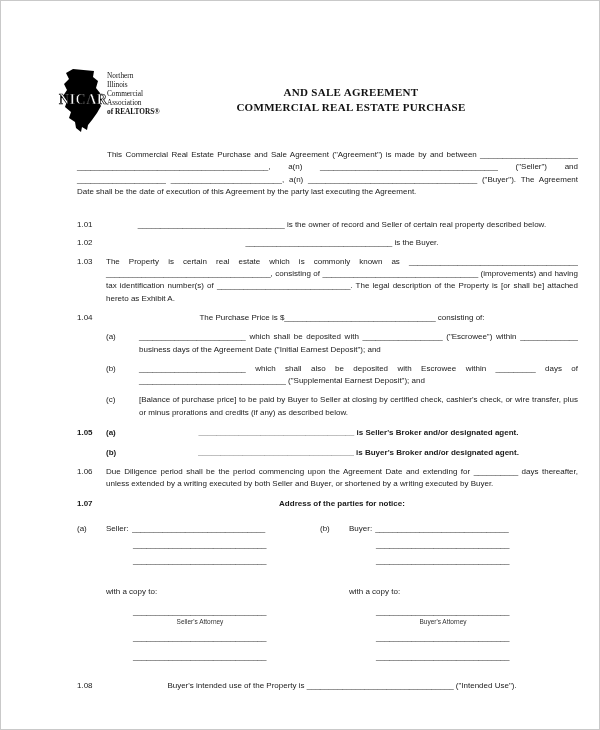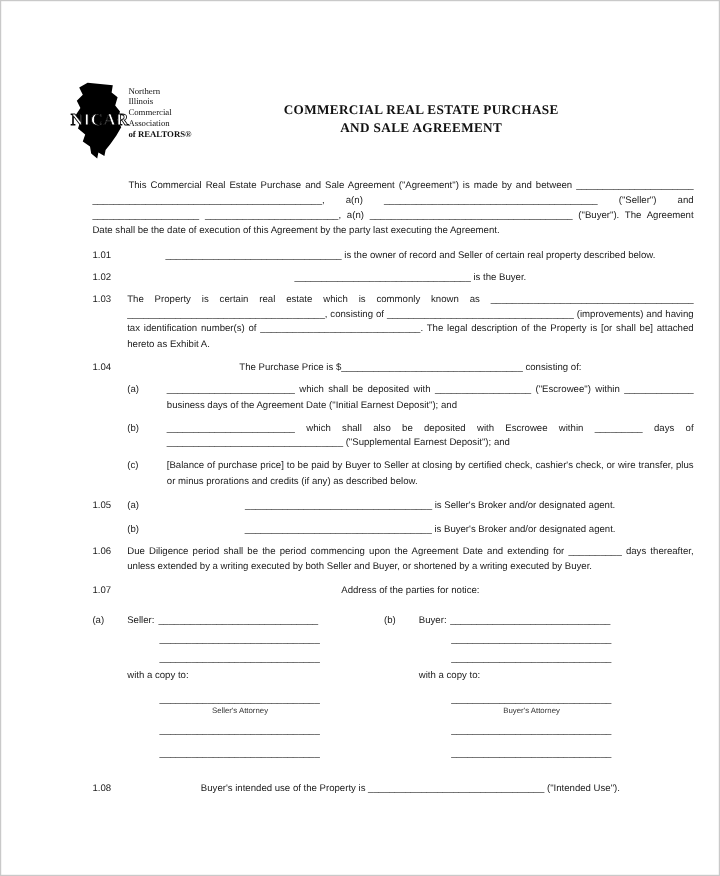--- a/index.html
+++ b/index.html
@@ -67,8 +67,8 @@
   </div>
 
   <div class="doc-title">
+    <div>AND SALE AGREEMENT</div>
     <div>COMMERCIAL REAL ESTATE PURCHASE</div>
-    <div>AND SALE AGREEMENT</div>
   </div>
 
   <div class="body">

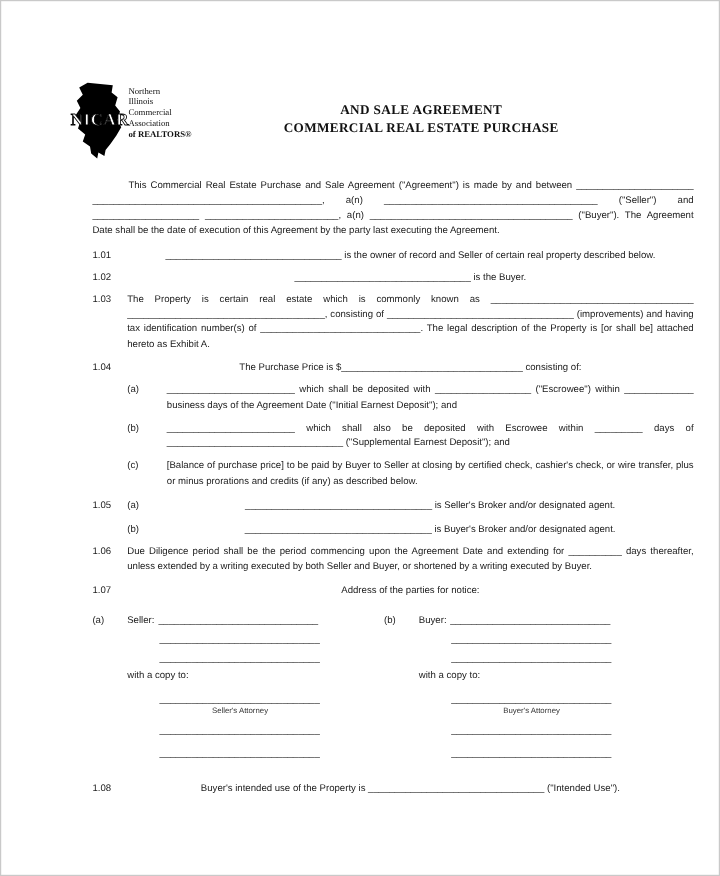--- a/index.html
+++ b/index.html
@@ -34,7 +34,7 @@
   .sec-text { text-align:justify; }
   .sec-text.left { text-align:center; }
   .sub { display:grid; grid-template-columns:33px 1fr; }
-  .m9 { margin-top:9px; } .m8 { margin-top:8px; } .m7 { margin-top:7px; } .m6 { margin-top:6px; }
+  .m9 { margin-top:21px; } .m8 { margin-top:8px; } .m7 { margin-top:7px; } .m6 { margin-top:6px; }
   .bold { font-weight:normal; }
   .ul { }
   

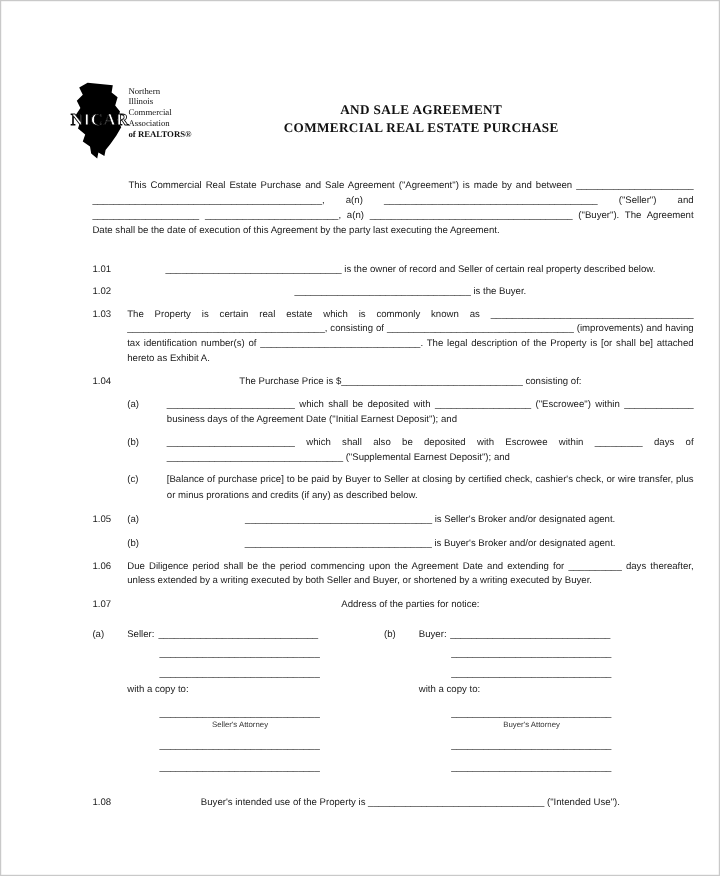--- a/index.html
+++ b/index.html
@@ -34,7 +34,7 @@
   .sec-text { text-align:justify; }
   .sec-text.left { text-align:center; }
   .sub { display:grid; grid-template-columns:33px 1fr; }
-  .m9 { margin-top:21px; } .m8 { margin-top:8px; } .m7 { margin-top:7px; } .m6 { margin-top:6px; }
+  .m9 { margin-top:21px; } .m8 { margin-top:8px;font-weight:bold; } .m7 { margin-top:7px; } .m6 { margin-top:6px; }
   .bold { font-weight:normal; }
   .ul { }
   

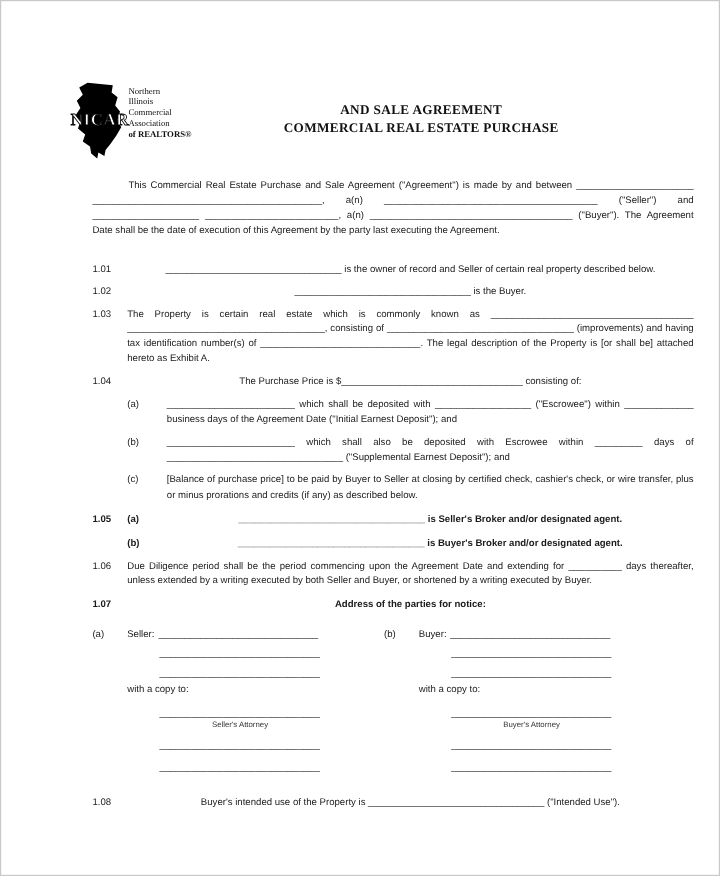--- a/index.html
+++ b/index.html
@@ -44,7 +44,7 @@
   .nhead { display:grid; grid-template-columns:29px auto 1fr; }
   .nhead .blankline { margin-left:3px; white-space:nowrap; overflow:hidden; }
   .subline { margin-left:56px; margin-top:4px; white-space:nowrap; }
-  .copy-label { margin-top:2px; margin-left:29px; }
+  .copy-label { margin-top:19px; margin-left:29px; }
   .copyline { margin-left:56px; margin-top:7px; white-space:nowrap; }
   .copy-caption { margin-left:56px; width:134px; text-align:center; font-size:6.5px; line-height:7px; color:#333; }
   .s108 { margin-top:16px; }

